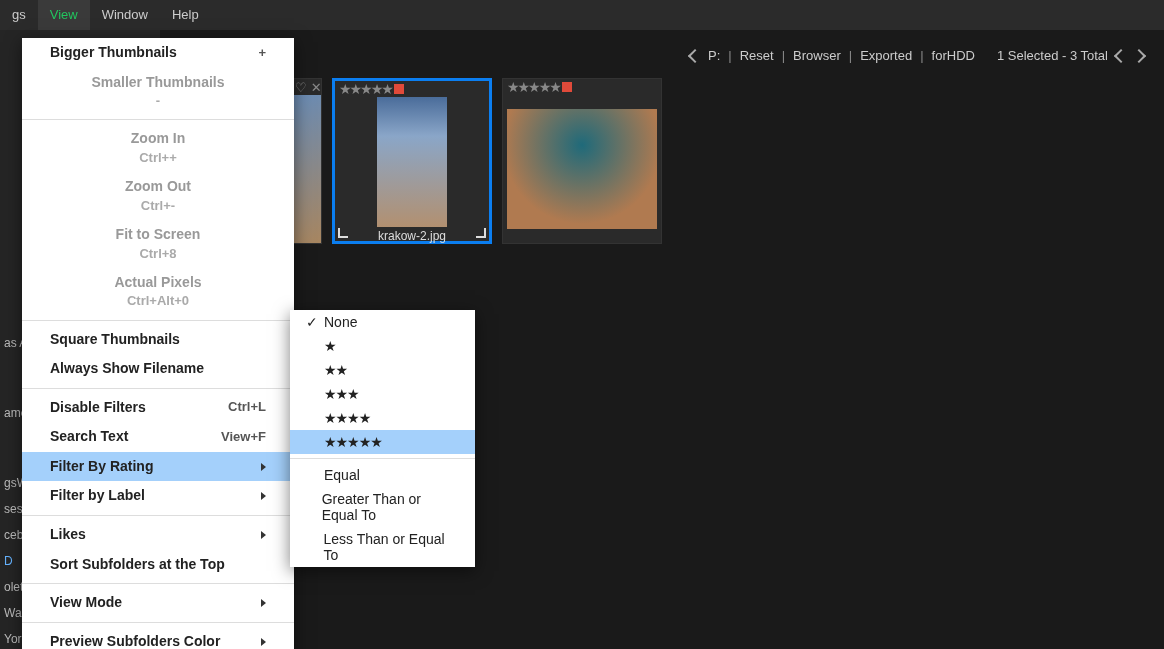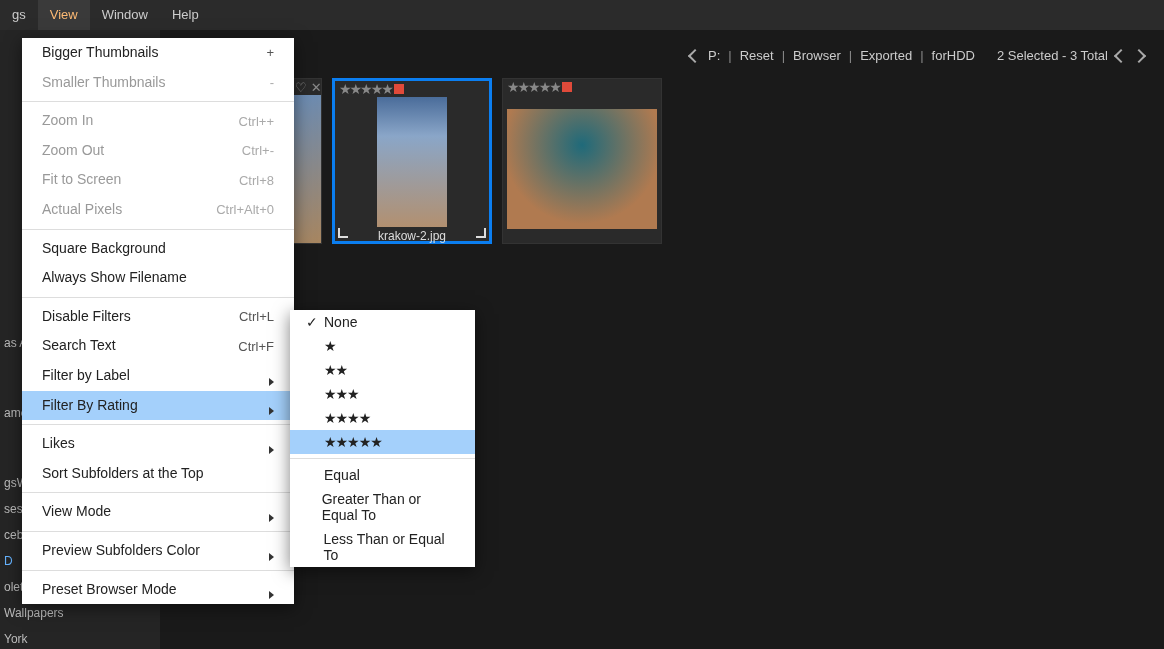--- a/index.html
+++ b/index.html
@@ -6,7 +6,7 @@
 body { width: 1164px; height: 649px; background: #1a1a1a; color: #e0e0e0; overflow: hidden; position: relative; font-size: 13px; }
 .menubar { display: flex; background: #2b2b2b; height: 30px; align-items: center; padding-left: 0; }
 .menubar-item { padding: 0 12px; height: 30px; line-height: 30px; color: #ccc; cursor: pointer; }
-.menubar-item.active { background: #3a3a3a; color: #fdba74; }
+.menubar-item.active { background: #3a3a3a; color: #22c55e; }
 .sidebar { position: absolute; left: 0; top: 30px; width: 160px; height: 619px; background: #252525; }
 .sidebar-item { padding: 6px 4px; color: #bbb; font-size: 12px; white-space: nowrap; overflow: hidden; }
 .sidebar-item.active { color: #66b3ff; }

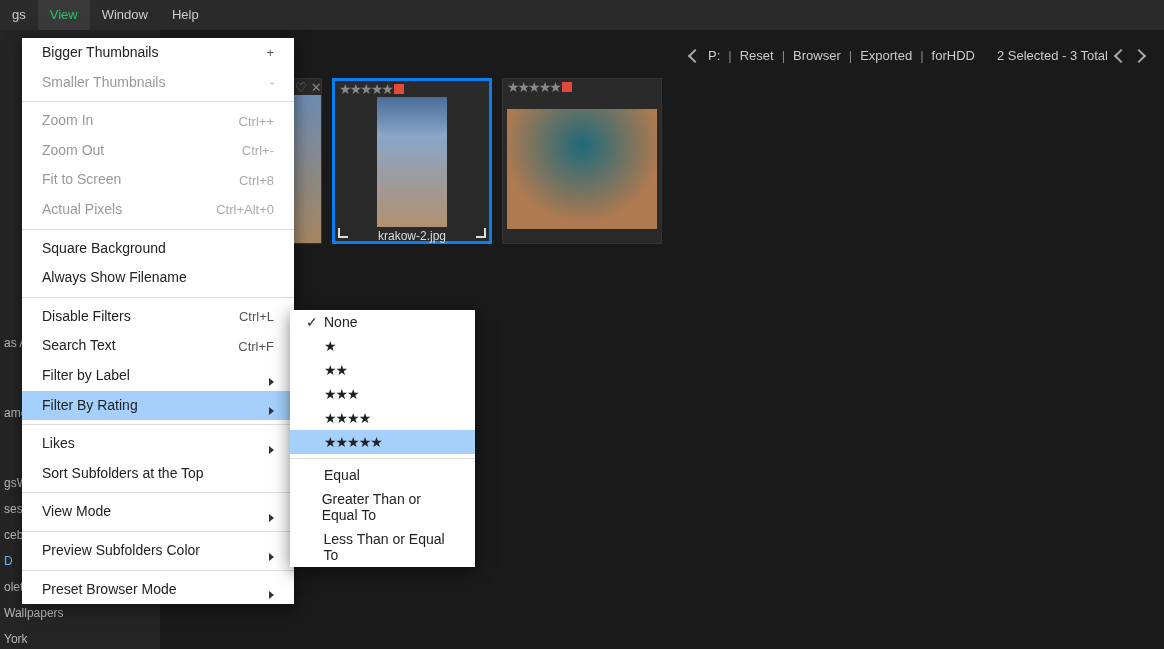--- a/index.html
+++ b/index.html
@@ -18,7 +18,7 @@
 .dropdown { position: absolute; background: #fff; color: #222; box-shadow: 0 4px 16px rgba(0,0,0,0.5); }
 .dropdown.main { left: 22px; top: 38px; width: 272px; }
 .dropdown.sub { left: 290px; top: 310px; width: 185px; }
-.menu-row { display: flex; justify-content: space-between; align-items: flex-end; padding: 5px 20px; font-size: 14px; cursor: default; line-height: 1.4; }
+.menu-row { display: flex; justify-content: space-between; align-items: center; padding: 5px 28px; font-size: 14px; cursor: default; line-height: 1.4; font-weight: bold; }
 .menu-row.disabled { color: #999; }
 .menu-row.highlighted { background: #a4d0fb; }
 .menu-row .shortcut { color: #555; font-size: 13px; }

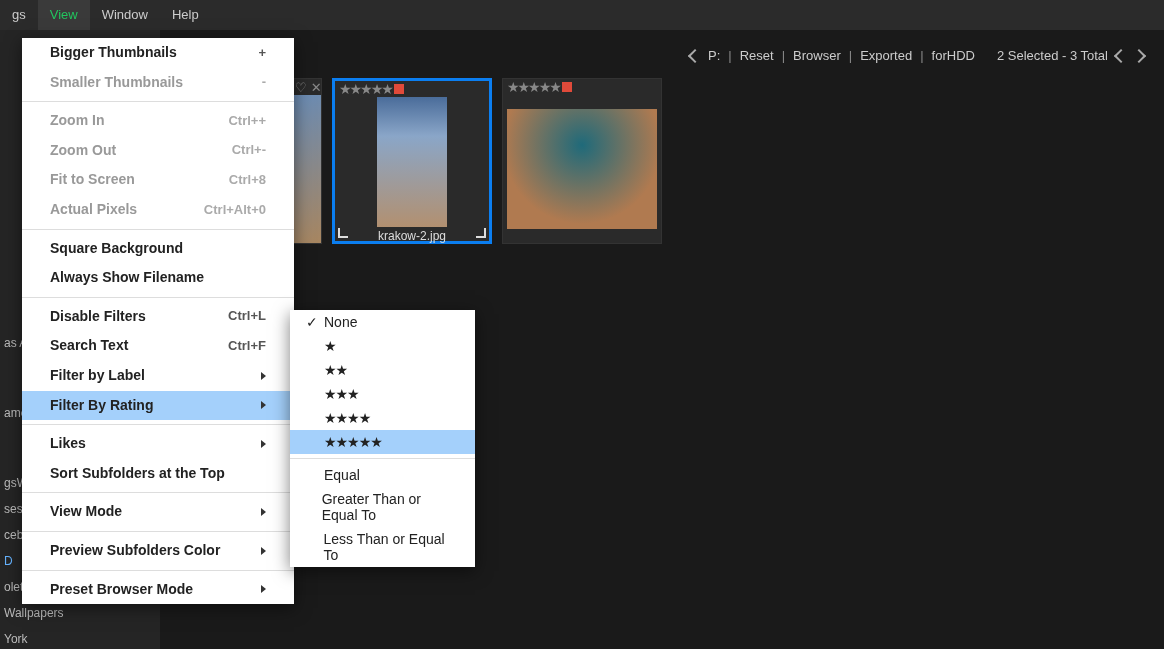--- a/index.html
+++ b/index.html
@@ -89,7 +89,7 @@
       <span class="pipe">|</span>
     <span>forHDD</span>
     <span style="width:6px"></span>
-    <span>2 Selected - 3 Total</span>
+    <span>1 Selected - 3 Total</span>
     <span class="chevron left"></span>
     <span class="chevron right"></span>
   </div>

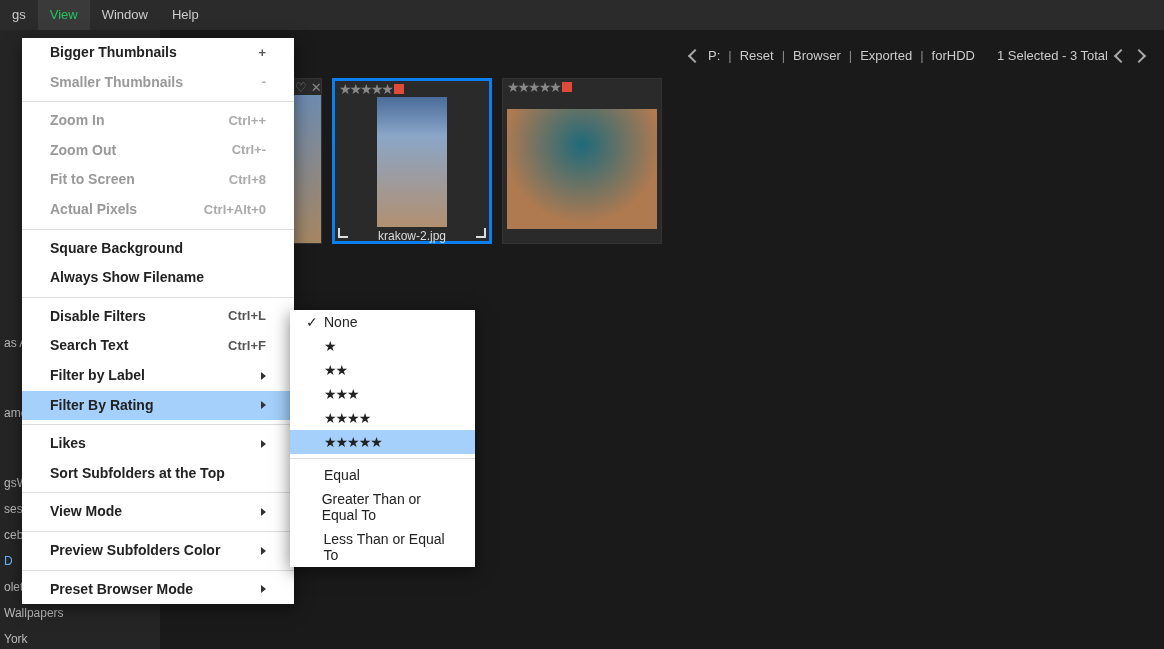--- a/index.html
+++ b/index.html
@@ -19,7 +19,7 @@
 .dropdown.main { left: 22px; top: 38px; width: 272px; }
 .dropdown.sub { left: 290px; top: 310px; width: 185px; }
 .menu-row { display: flex; justify-content: space-between; align-items: center; padding: 5px 28px; font-size: 14px; cursor: default; line-height: 1.4; font-weight: bold; }
-.menu-row.disabled { color: #999; }
+.menu-row.disabled { color: #999; flex-direction: column; }
 .menu-row.highlighted { background: #a4d0fb; }
 .menu-row .shortcut { color: #555; font-size: 13px; }
 .menu-row.disabled .shortcut { color:#aaa; }

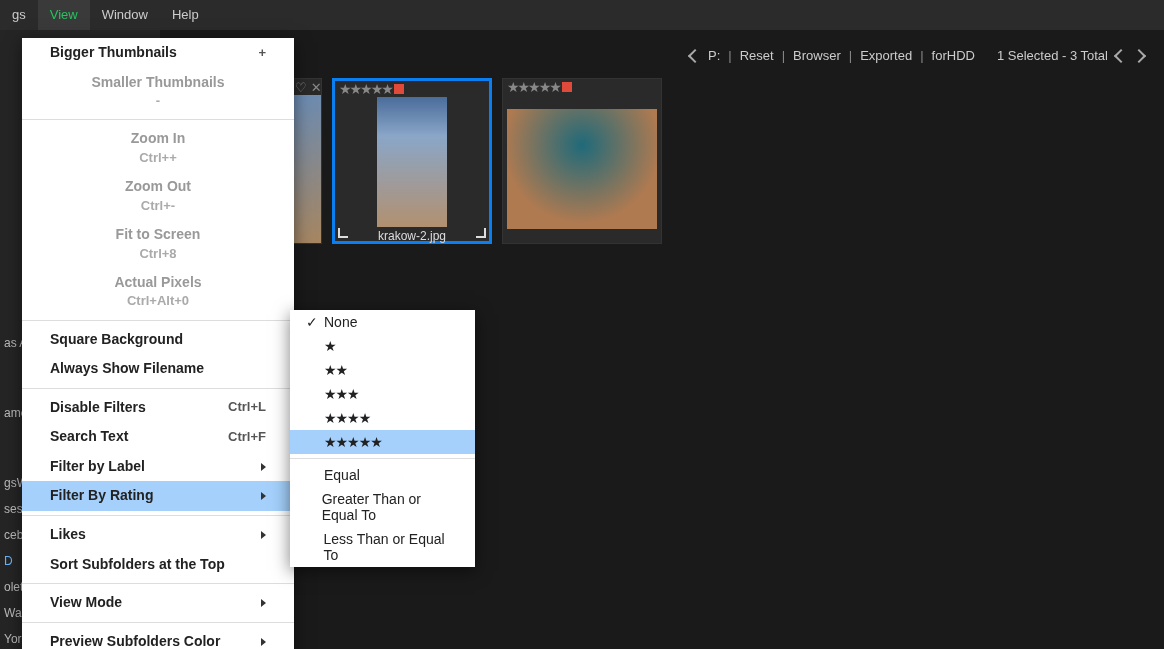--- a/index.html
+++ b/index.html
@@ -159,7 +159,7 @@
   <div class="menu-sep"></div>
 
   <div class="menu-row">
-      <span>Square Background</span>
+      <span>Square Thumbnails</span>
       <span></span>
     </div>
   <div class="menu-row">

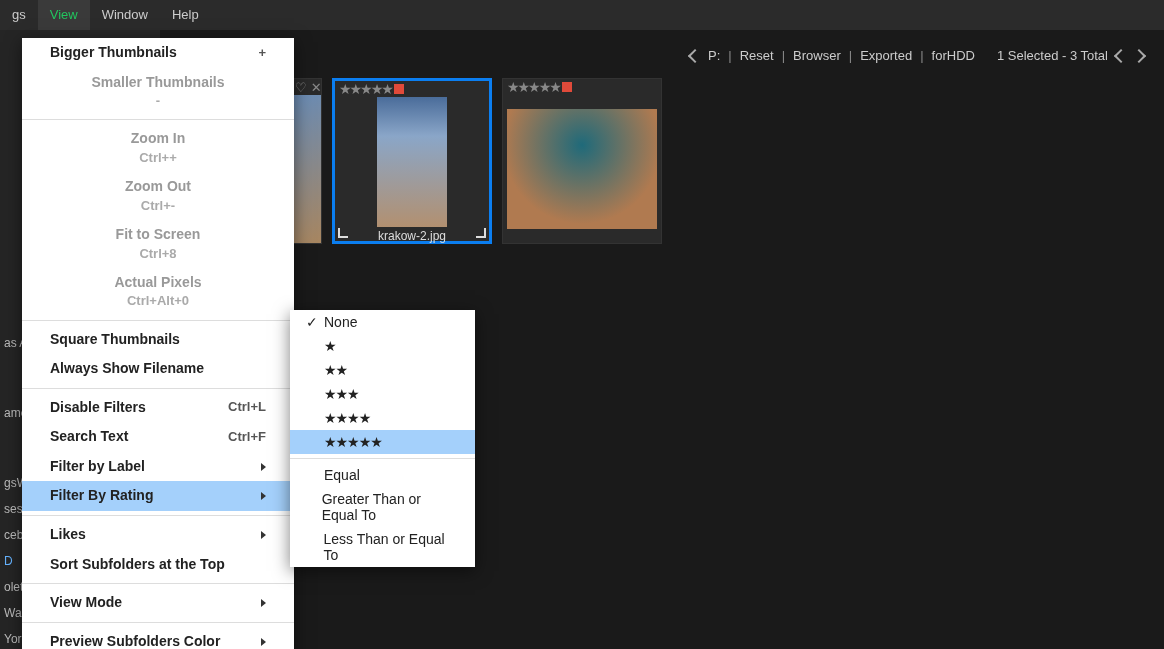--- a/index.html
+++ b/index.html
@@ -174,7 +174,7 @@
     </div>
   <div class="menu-row">
       <span>Search Text</span>
-      <span class="shortcut">Ctrl+F</span>
+      <span class="shortcut">View+F</span>
     </div>
   <div class="menu-row">
       <span>Filter by Label</span>

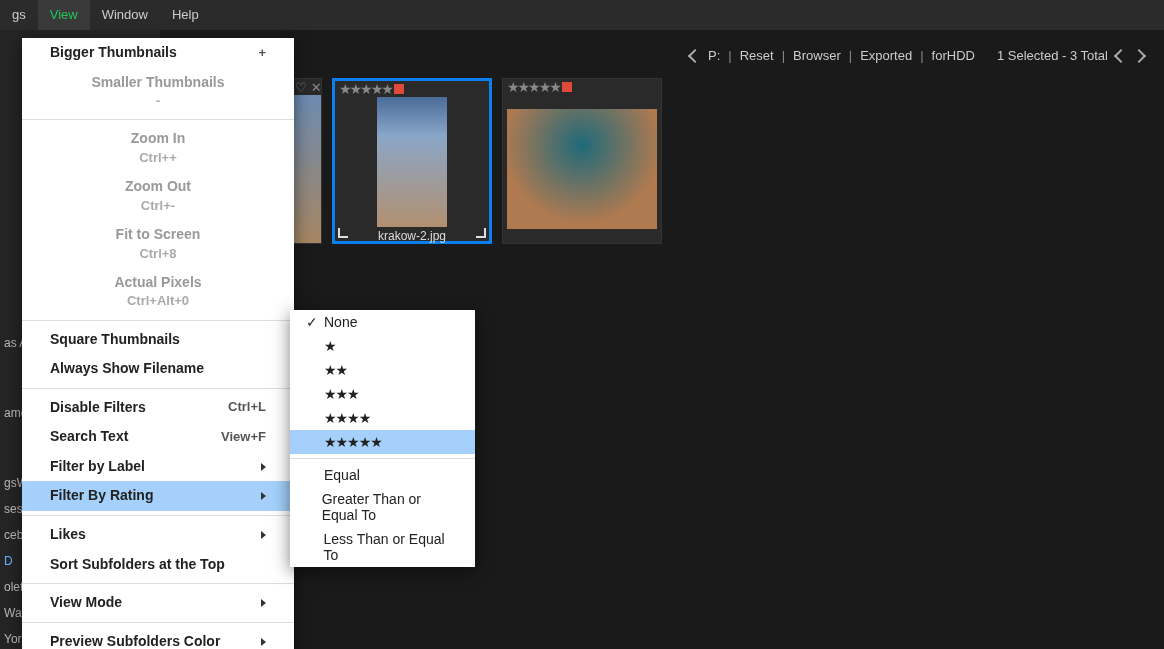--- a/index.html
+++ b/index.html
@@ -176,14 +176,14 @@
       <span>Search Text</span>
       <span class="shortcut">View+F</span>
     </div>
-  <div class="menu-row">
-      <span>Filter by Label</span>
-      <span class="arrow"></span>
-    </div>
   <div class="menu-row highlighted">
       <span>Filter By Rating</span>
       <span class="arrow"></span>
     </div>
+  <div class="menu-row">
+      <span>Filter by Label</span>
+      <span class="arrow"></span>
+    </div>
   <div class="menu-sep"></div>
 
   <div class="menu-row">

